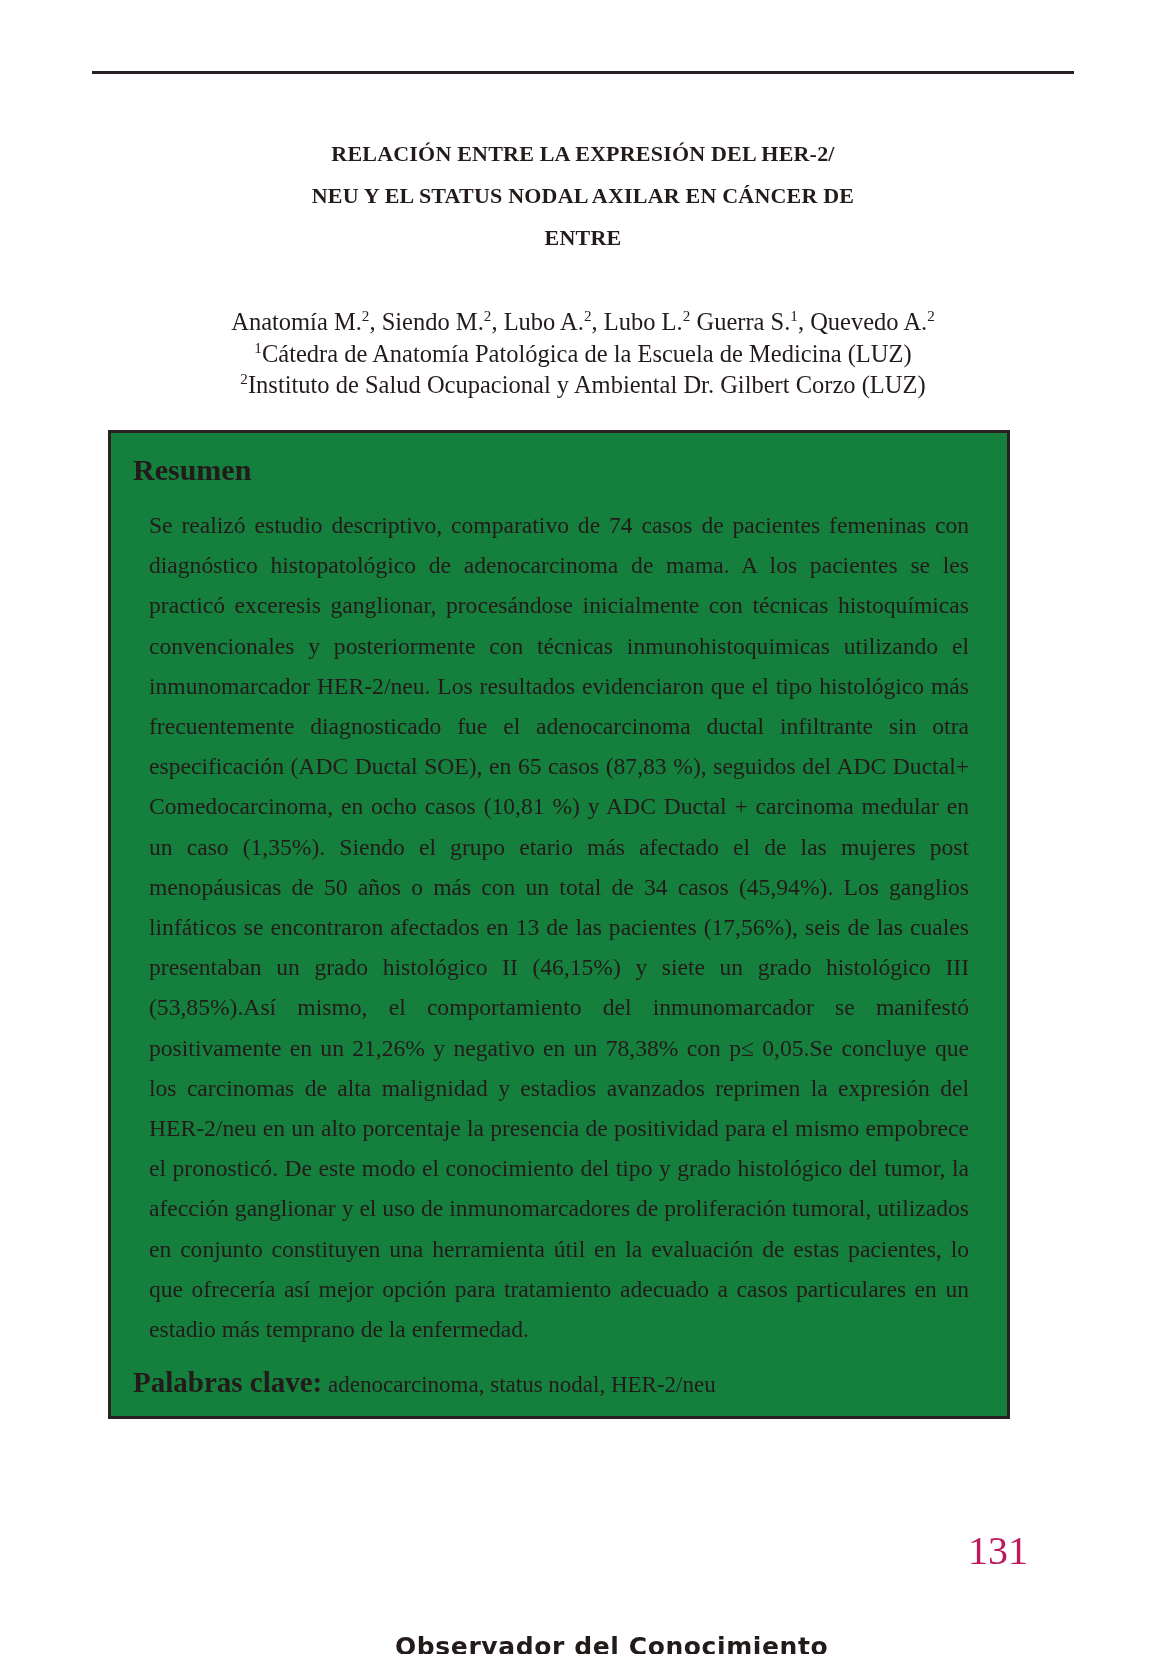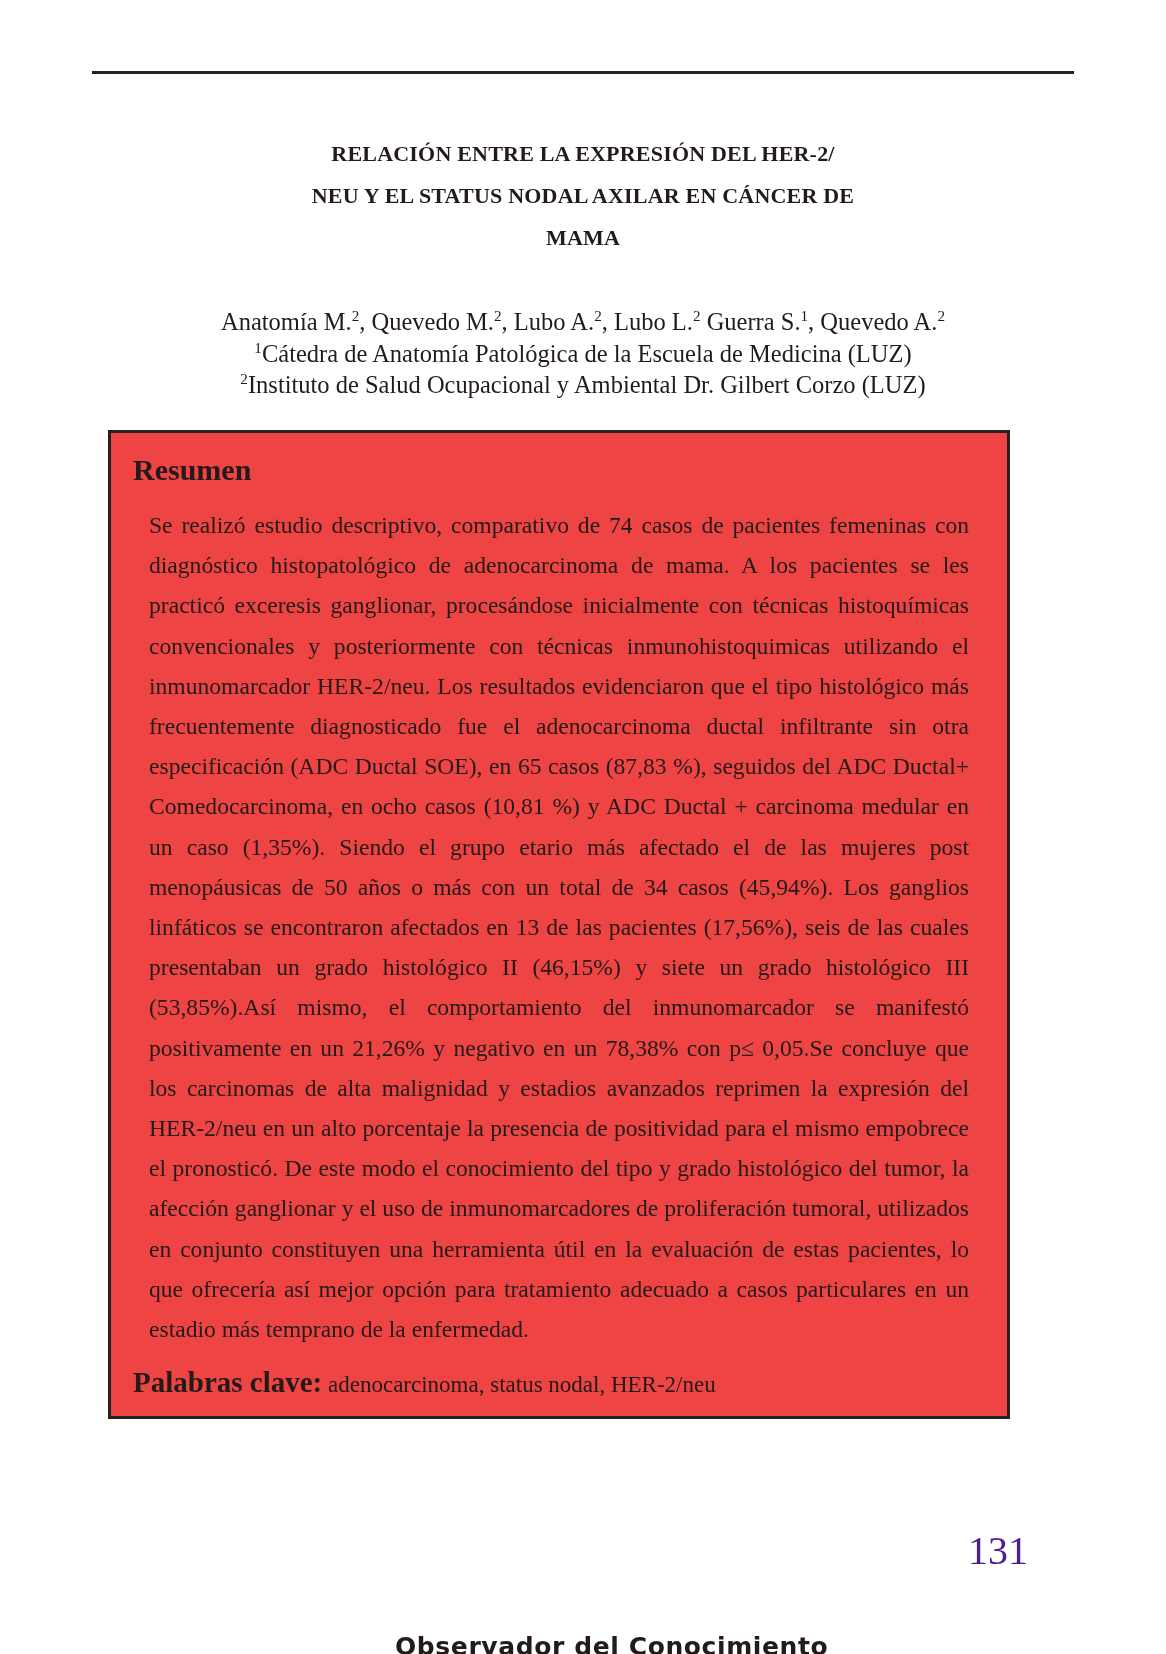--- a/index.html
+++ b/index.html
@@ -141,7 +141,7 @@
   <div class="title">
     <div>RELACIÓN ENTRE LA EXPRESIÓN DEL HER-2/</div>
     <div>NEU Y EL STATUS NODAL AXILAR EN CÁNCER DE</div>
-    <div>MAMA</div>
+    <div>ENTRE</div>
   </div>
 
   <div class="authors-block">

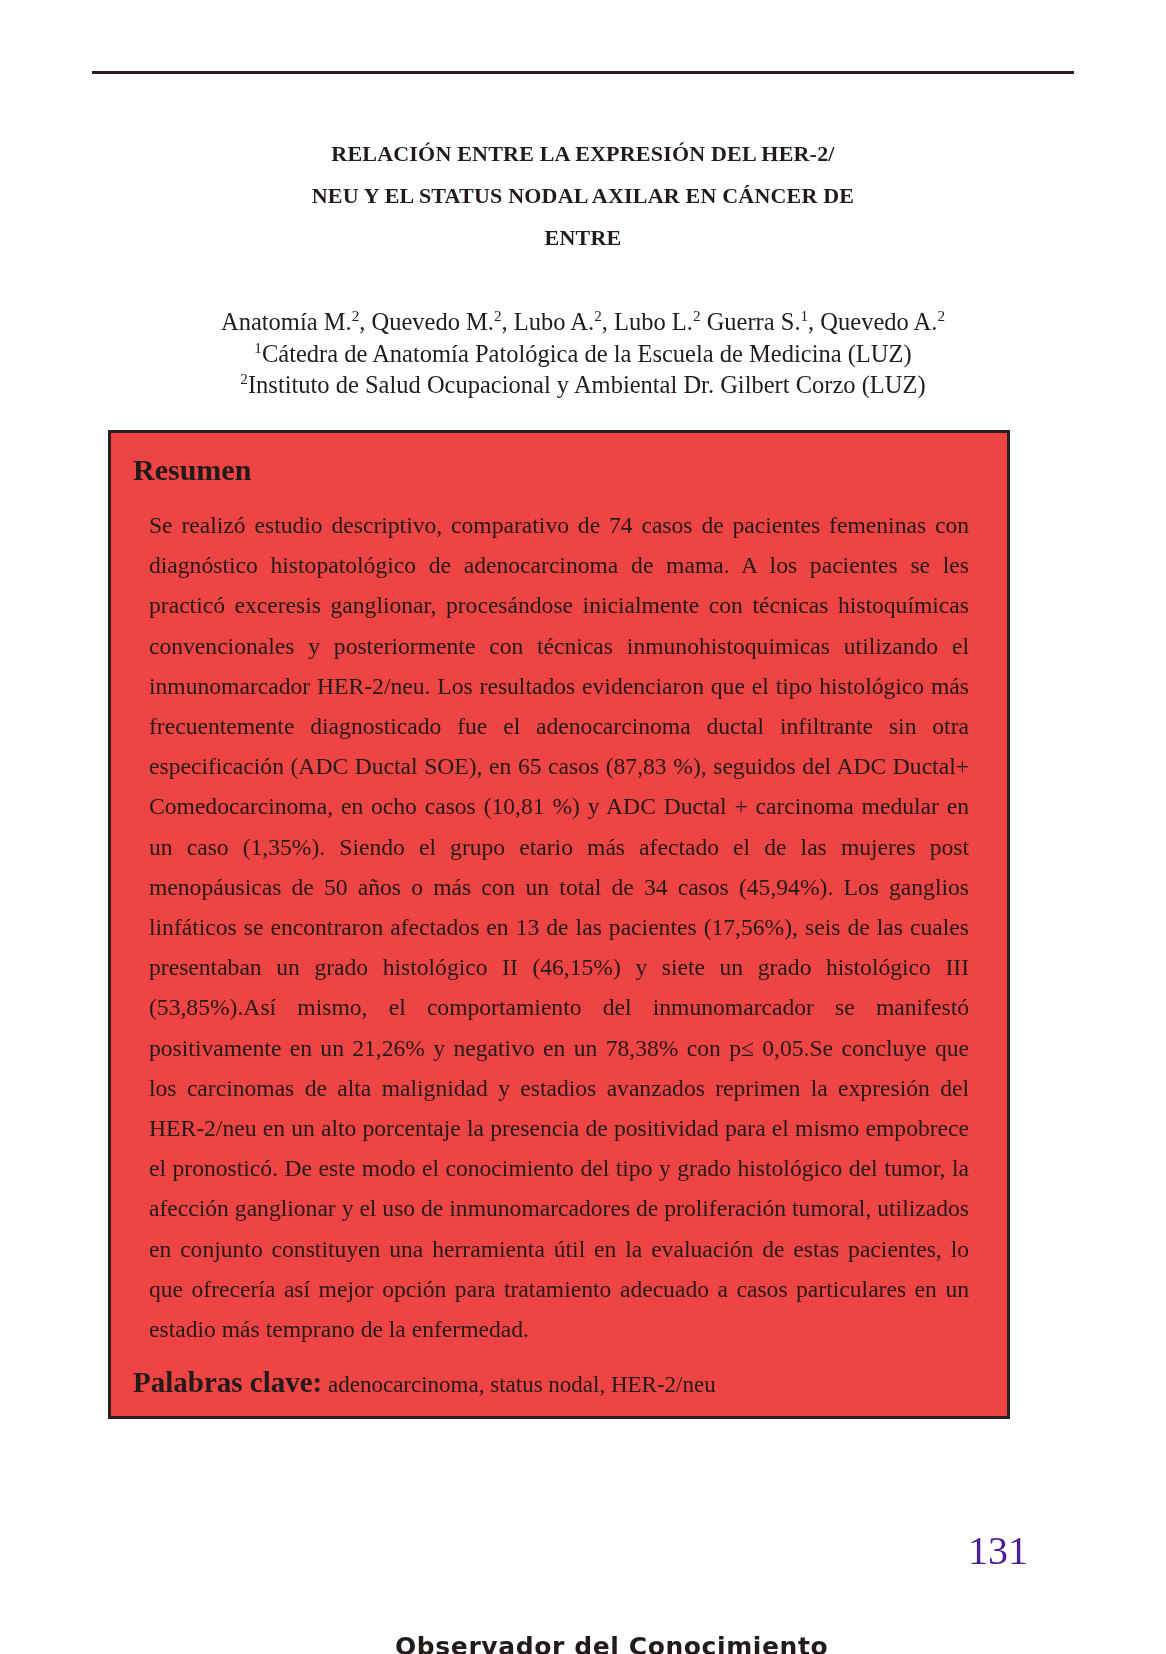--- a/index.html
+++ b/index.html
@@ -145,7 +145,7 @@
   </div>
 
   <div class="authors-block">
-    <div class="line"><span>Anatomía M.</span><sup>2</sup>, <span>Quevedo M.</span><sup>2</sup>, <span>Lubo A.</span><sup>2</sup>, <span>Lubo L.</span><sup>2</sup> <span>Guerra S.</span><sup>1</sup>, <span>Quevedo A.</span><sup>2</sup></div>
+    <div class="line"><span>Anatomía M.</span><sup>2</sup>, <span>Siendo M.</span><sup>2</sup>, <span>Lubo A.</span><sup>2</sup>, <span>Lubo L.</span><sup>2</sup> <span>Guerra S.</span><sup>1</sup>, <span>Quevedo A.</span><sup>2</sup></div>
     <div class="line"><sup>1</sup><span>Cátedra de Anatomía Patológica de la Escuela de Medicina (LUZ)</span></div>
     <div class="line"><sup>2</sup><span>Instituto de Salud Ocupacional y Ambiental Dr. Gilbert Corzo (LUZ)</span></div>
   </div>

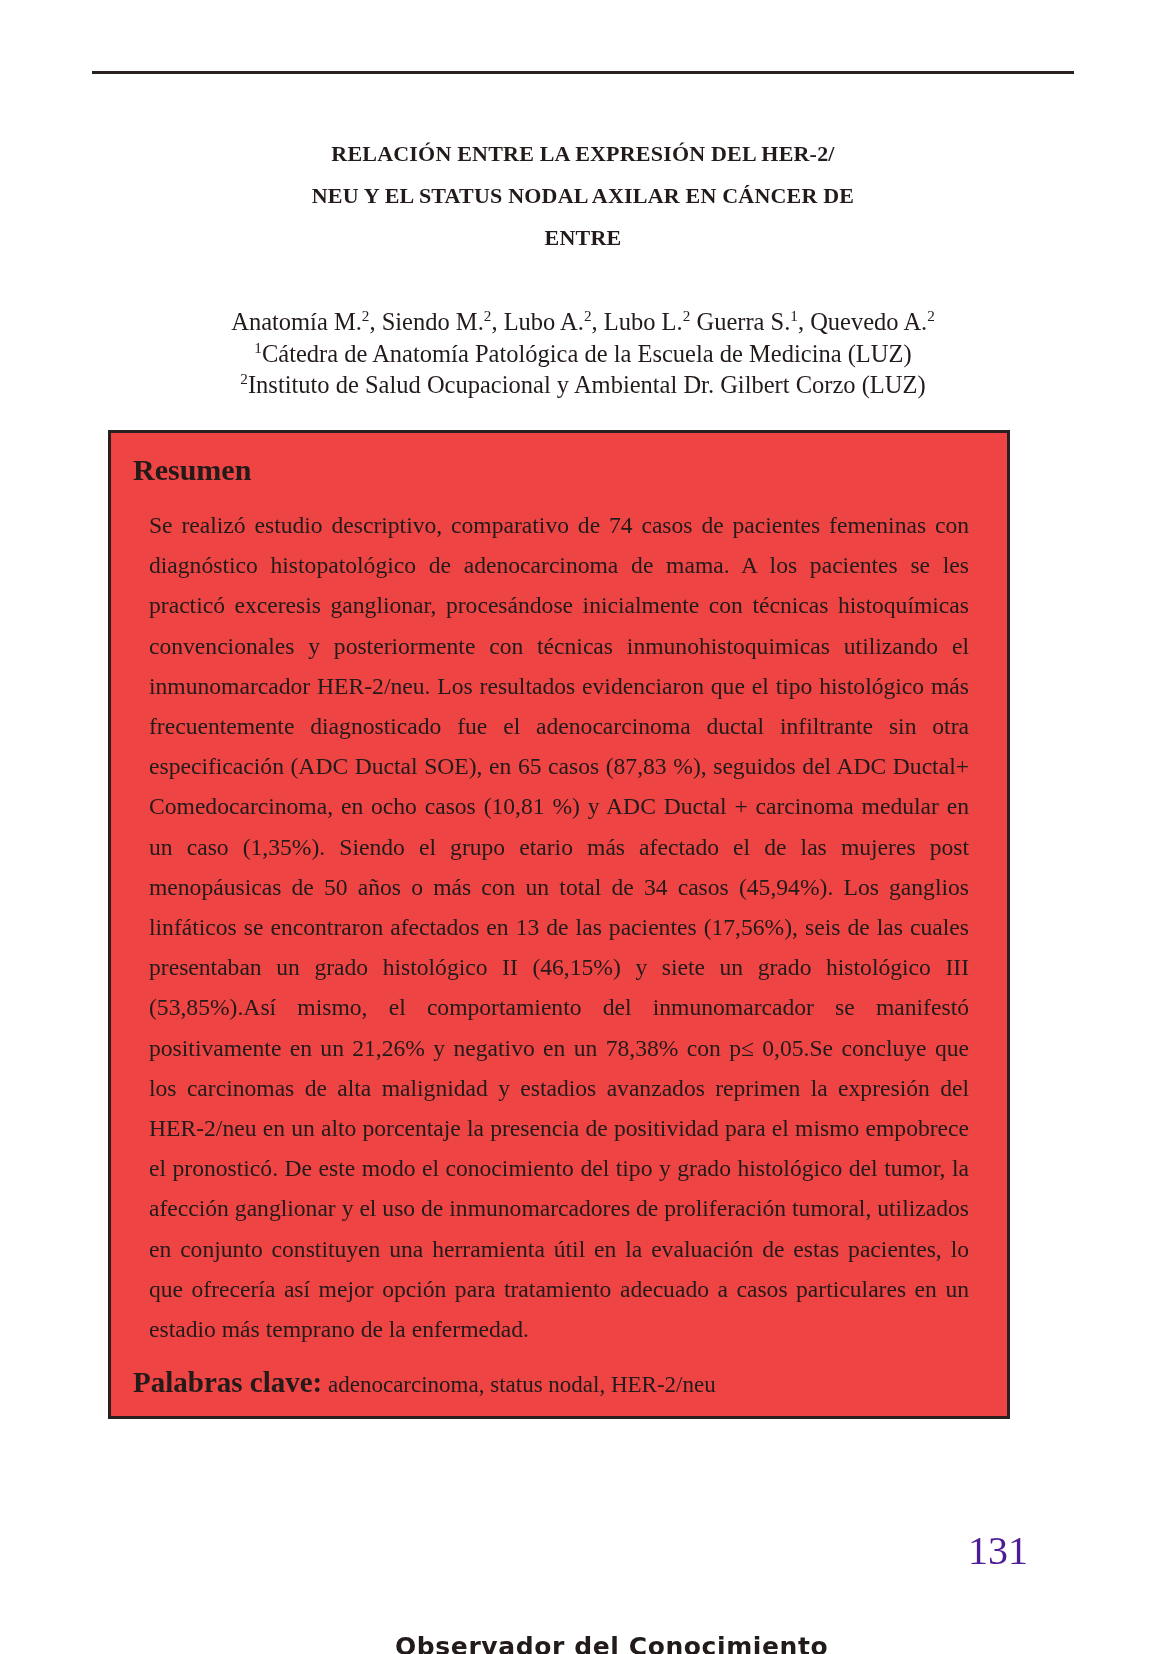--- a/index.html
+++ b/index.html
@@ -76,7 +76,7 @@
     border: 3px solid #2b2020;
     box-sizing: border-box;
     padding: 18px 22px 14px 22px;
-    background: #ef4444;
+    background: #15803d;
   }
 
   .abstract-heading {

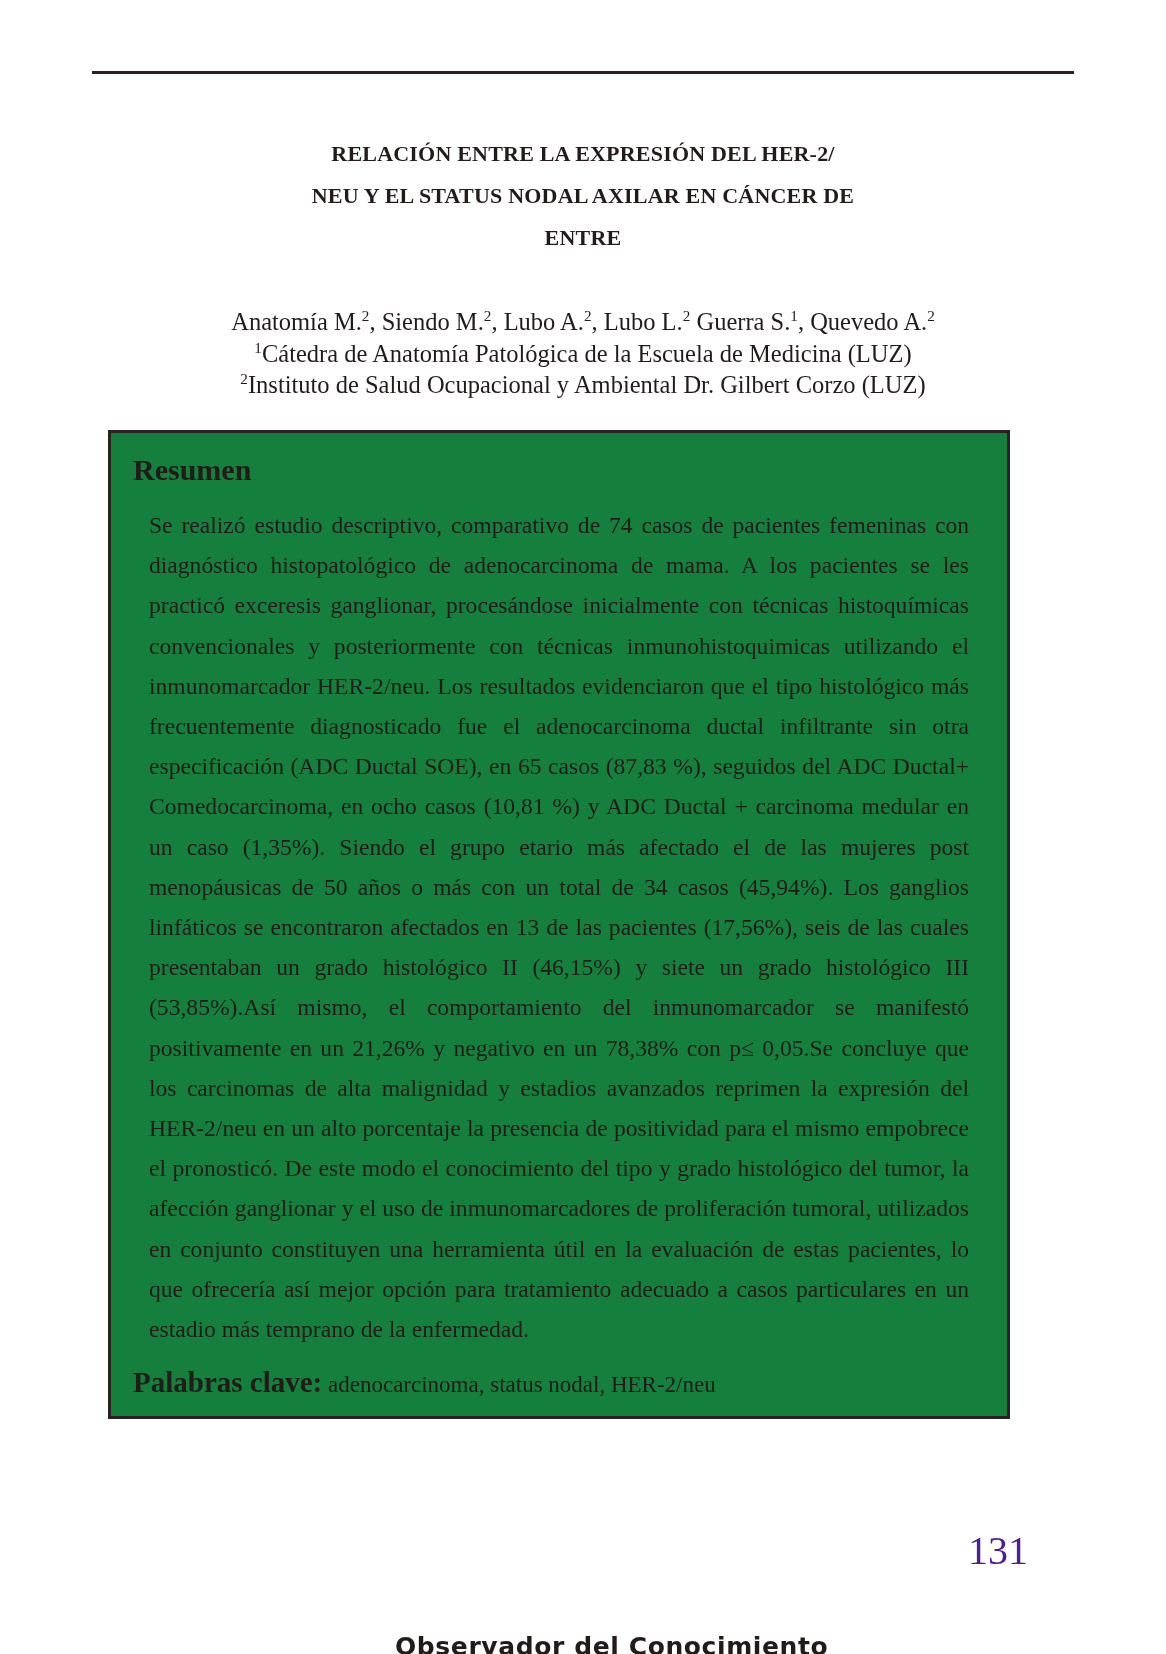--- a/index.html
+++ b/index.html
@@ -128,7 +128,7 @@
     top: 1527px;
     font-family: "Liberation Serif", "DejaVu Serif", serif;
     font-size: 40px;
-    color: #4c1d95;
+    color: #be185d;
   }
 </style>
 </head>

